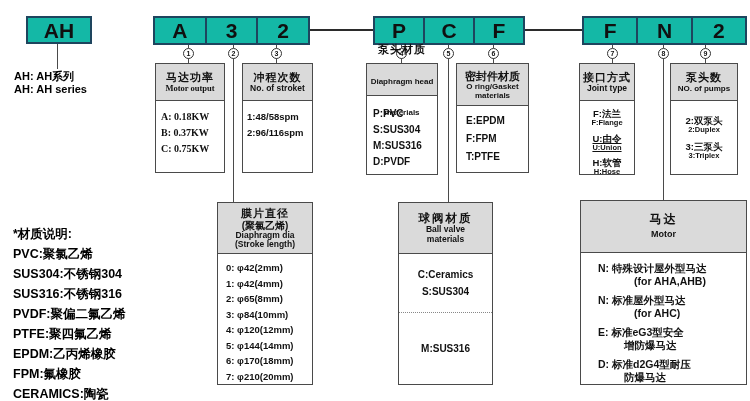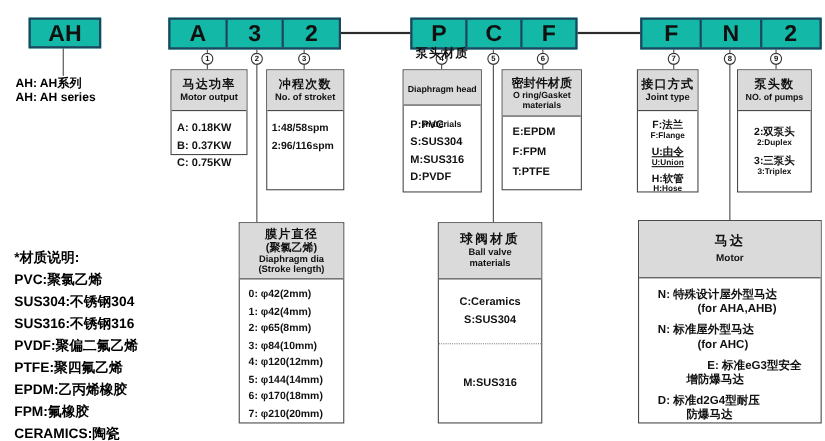--- a/index.html
+++ b/index.html
@@ -116,7 +116,7 @@
   <div class="callout" style="left:700px;top:48px;">9</div>
   <div class="vl" style="left:705px;top:58px;height:5px;"></div>
 
-  <div class="dbox" style="left:155px;top:63px;width:70px;height:78px;">
+  <div class="dbox" style="left:155px;top:63px;width:70px;height:110px;font-family:Liberation Serif, serif;">
     <div class="hdr" style="height:37px;">
       <div class="hz">马达功率</div>
       <div class="he">Motor output</div>

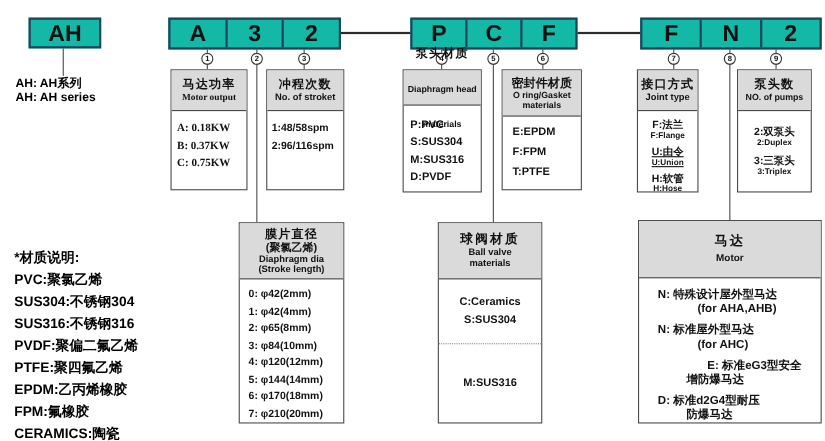--- a/index.html
+++ b/index.html
@@ -253,7 +253,7 @@
         <div class="item" style="line-height:12.5px;padding-left:36px;">(for AHC)</div>
       </div>
       <div style="margin-bottom:7px;">
-        <div class="item" style="line-height:12.5px;margin-left:45px;">E: 标准eG3型安全</div>
+        <div class="item" style="line-height:12.5px;">E: 标准eG3型安全</div>
         <div class="item" style="line-height:12.5px;padding-left:26px;">增防爆马达</div>
       </div>
       <div>

